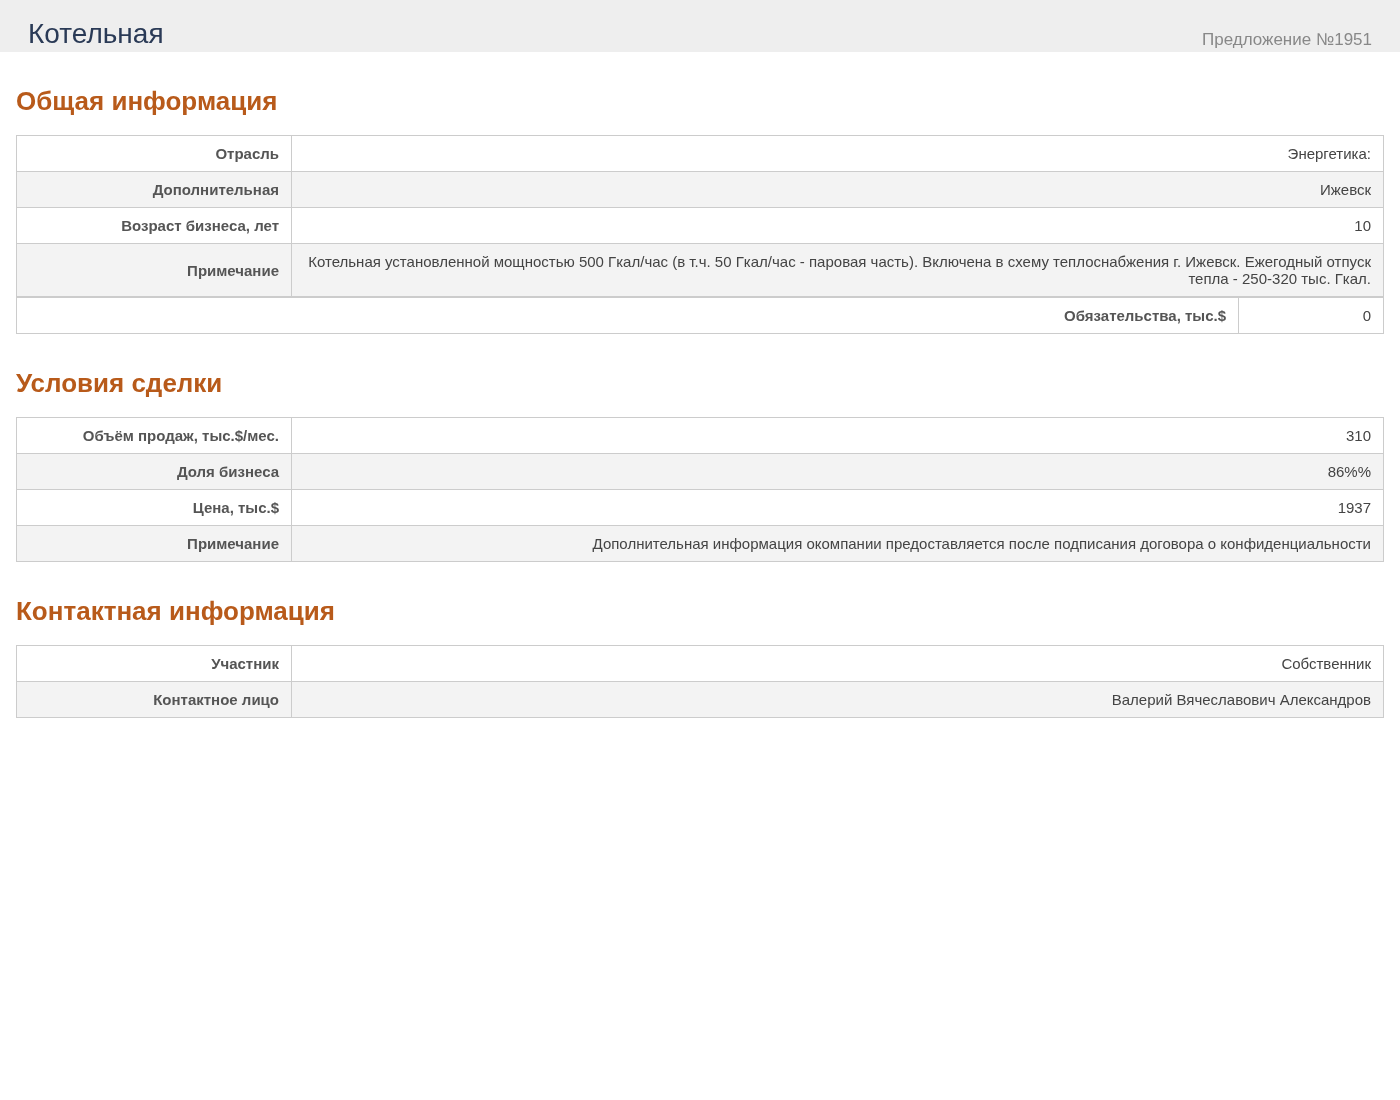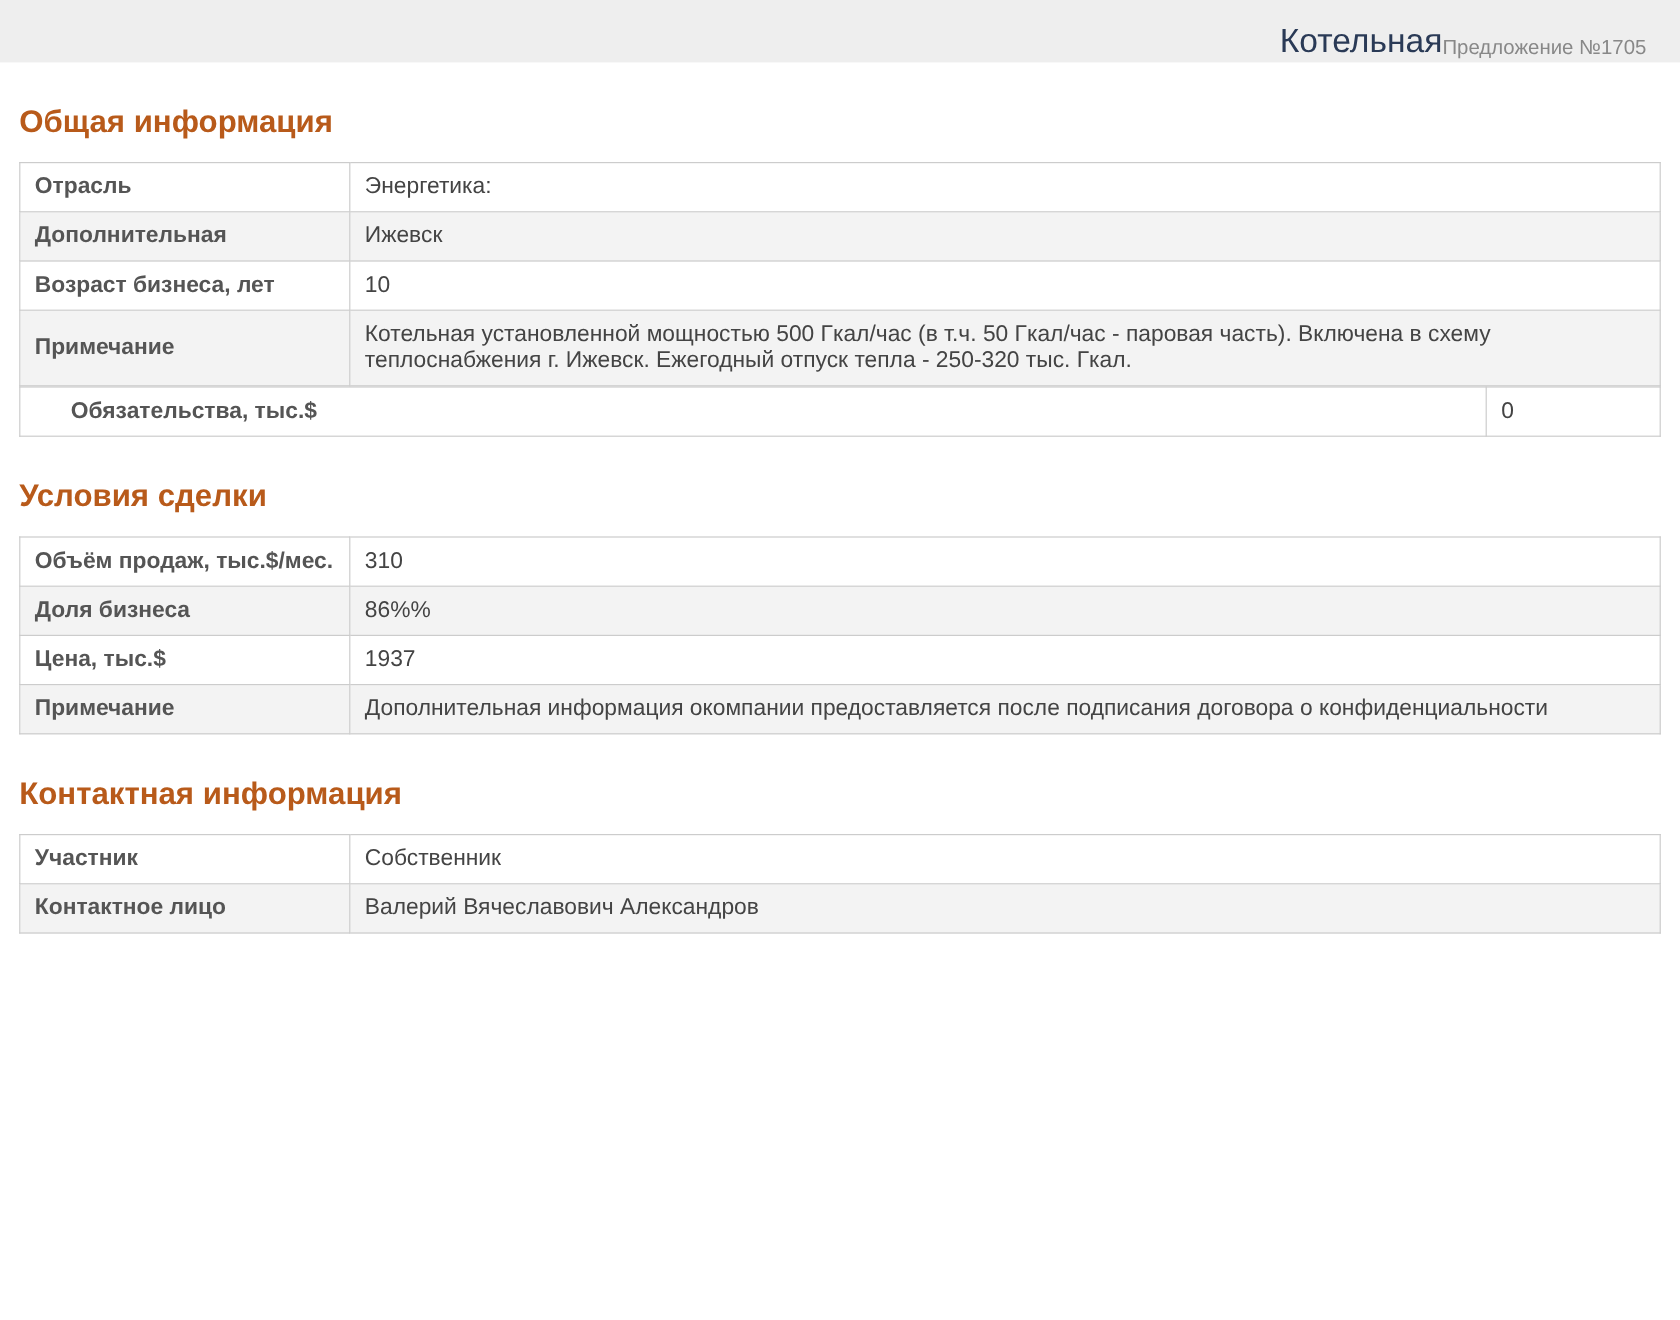--- a/index.html
+++ b/index.html
@@ -20,7 +20,7 @@
     padding: 18px 28px 2px 28px;
     display: flex;
     align-items: flex-end;
-    justify-content: flex-end;
+    justify-content: space-between;
   }
   .header h1 {
     margin: 0;

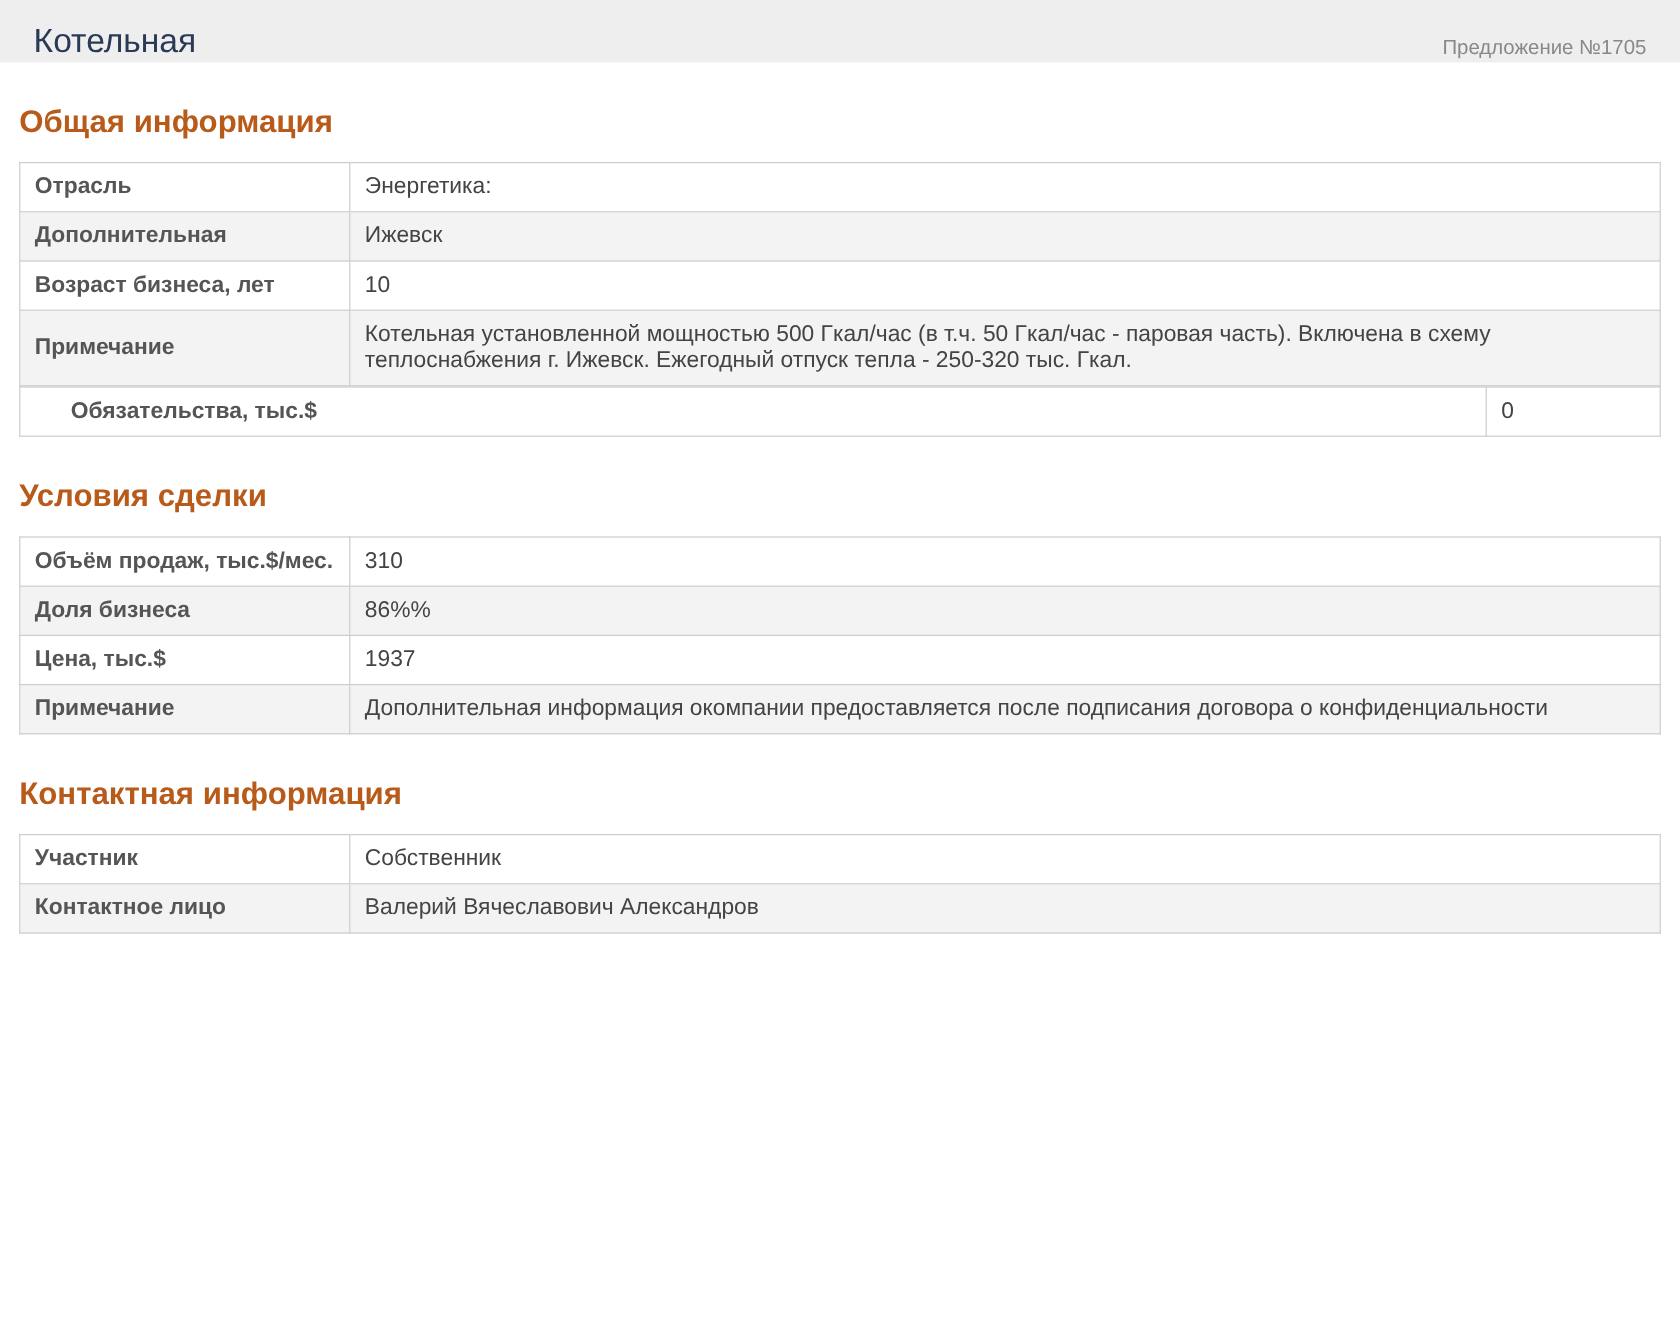--- a/index.html
+++ b/index.html
@@ -75,7 +75,7 @@
 
   <div class="header">
     <h1>Котельная</h1>
-    <div class="offer-id">Предложение №1705</div>
+    <div class="offer-id">Предложение №1951</div>
   </div>
 
   <h2 class="section">Общая информация</h2>

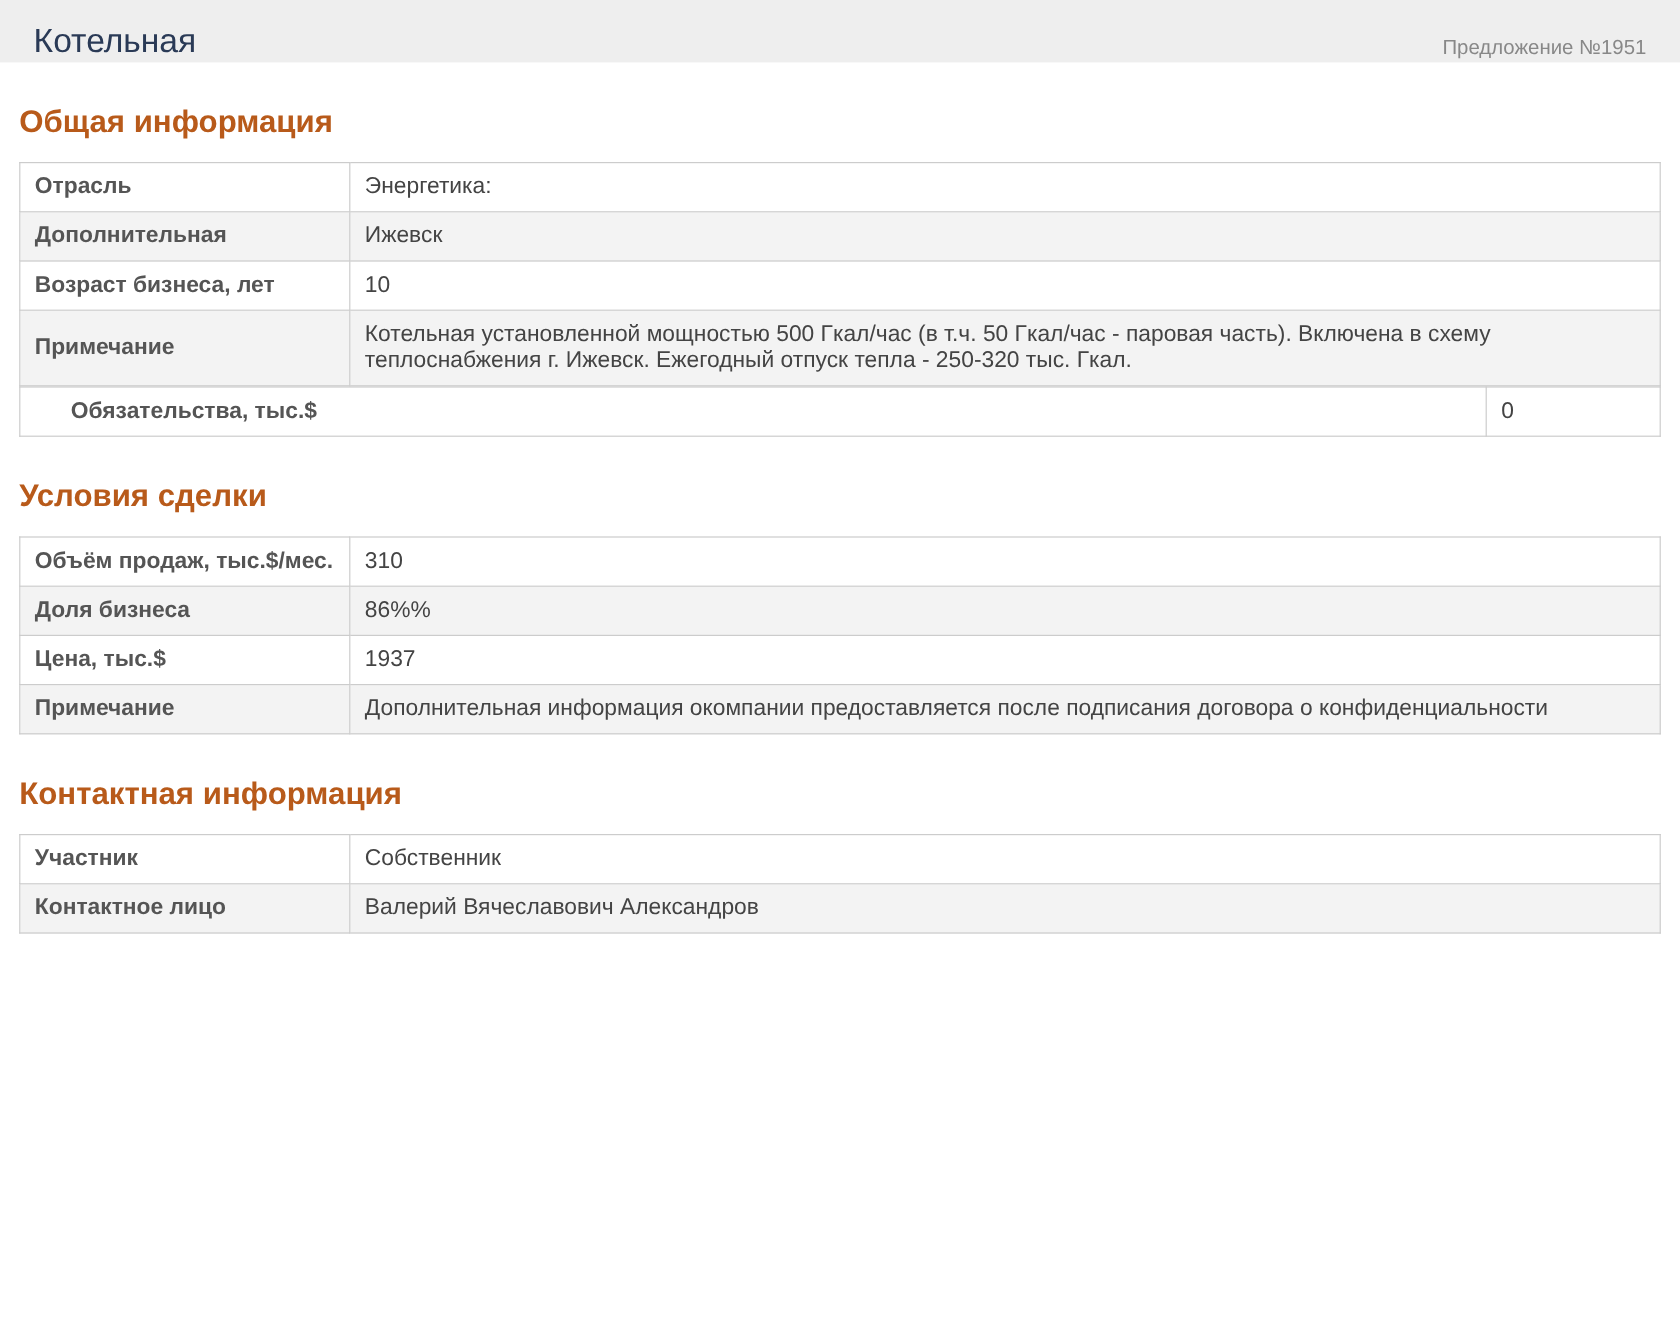--- a/index.html
+++ b/index.html
@@ -46,9 +46,9 @@
   table.info td, table.info th {
     border: 1px solid #ccc;
     padding: 9px 12px;
-    text-align: left;
+    text-align: right;
     vertical-align: middle;
-    font-size: 19px;
+    font-size: 15px;
     color: #444;
   }
   table.info th {

